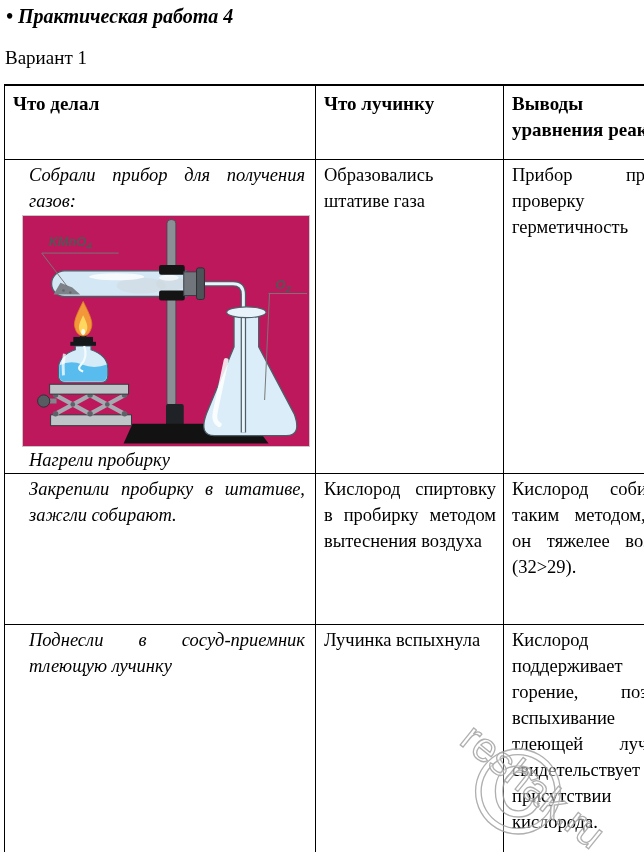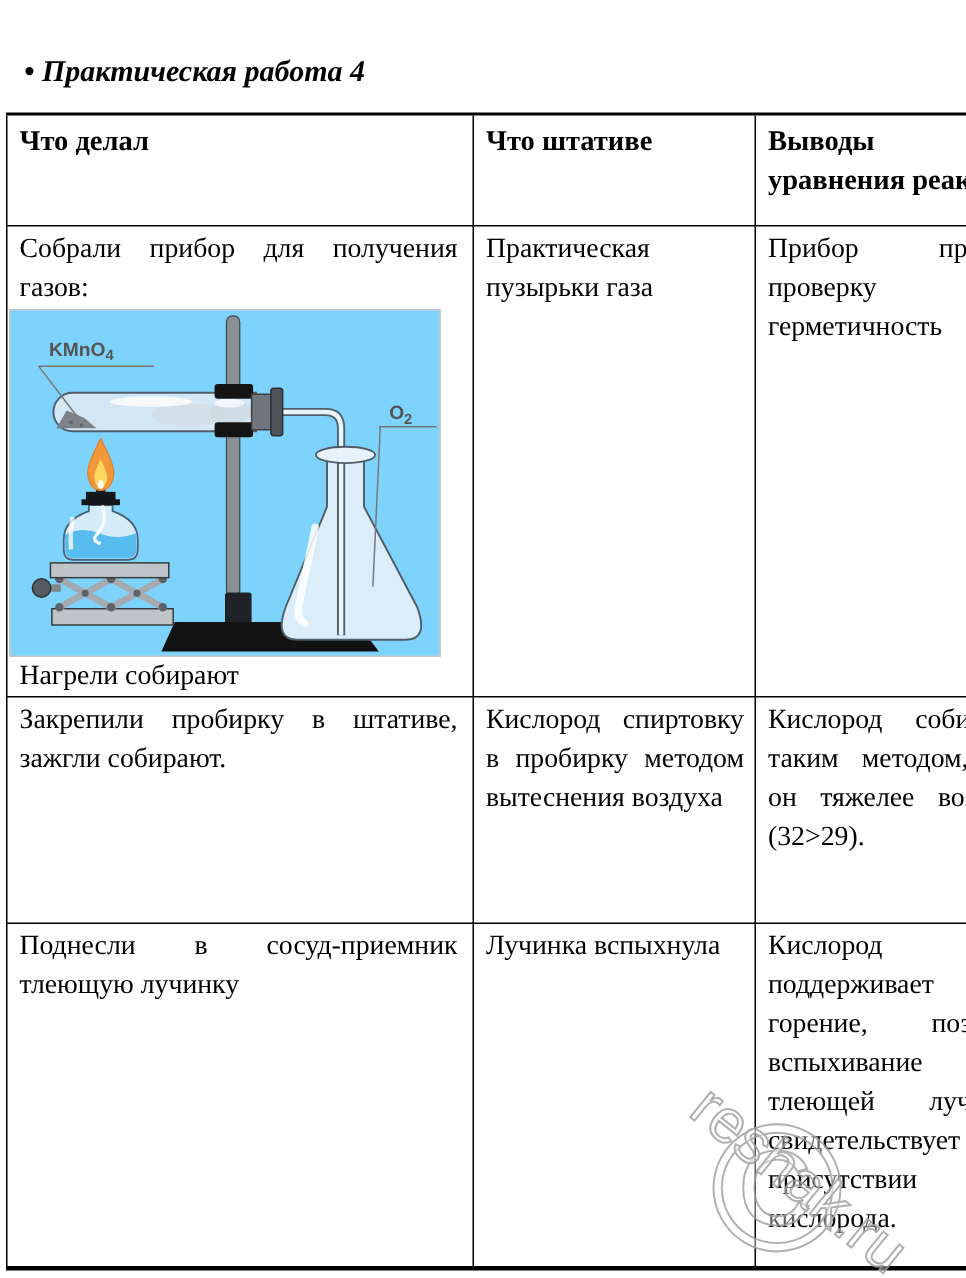--- a/index.html
+++ b/index.html
@@ -7,7 +7,7 @@
     position:relative;width:644px;height:852px;background:#fff;overflow:hidden;
     font-family:"Liberation Serif",serif;color:#000;
   }
-  .doc-header{display:flex;justify-content:space-between;align-items:flex-start;padding:3px 6px 0 16px;margin-top:32px;}
+  .doc-header{display:flex;justify-content:space-between;align-items:flex-start;padding:3px 6px 0 6px;}
   .doc-title{font-size:20px;font-weight:bold;font-style:italic;line-height:26px;}
   .doc-copyright{font-size:20px;line-height:26px;}
   .variant{font-size:19px;line-height:24px;margin:17px 0 0 5px;}

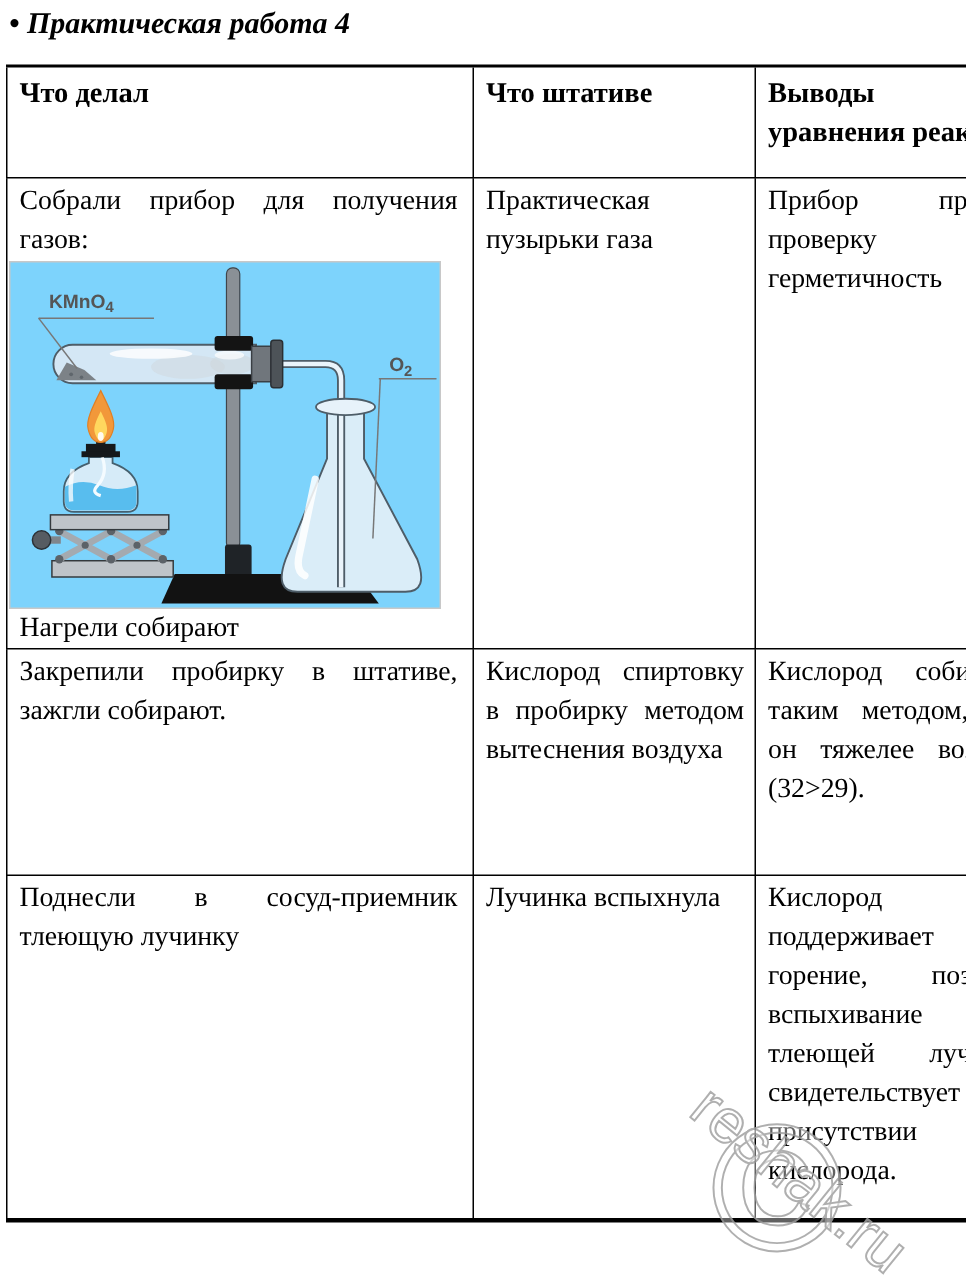--- a/index.html
+++ b/index.html
@@ -47,6 +47,7 @@
     <div class="doc-title">• Практическая работа 4</div>
   </div>
 
+  <div class="variant">Вариант 1</div>
 
   <table class="results">
     <tbody>

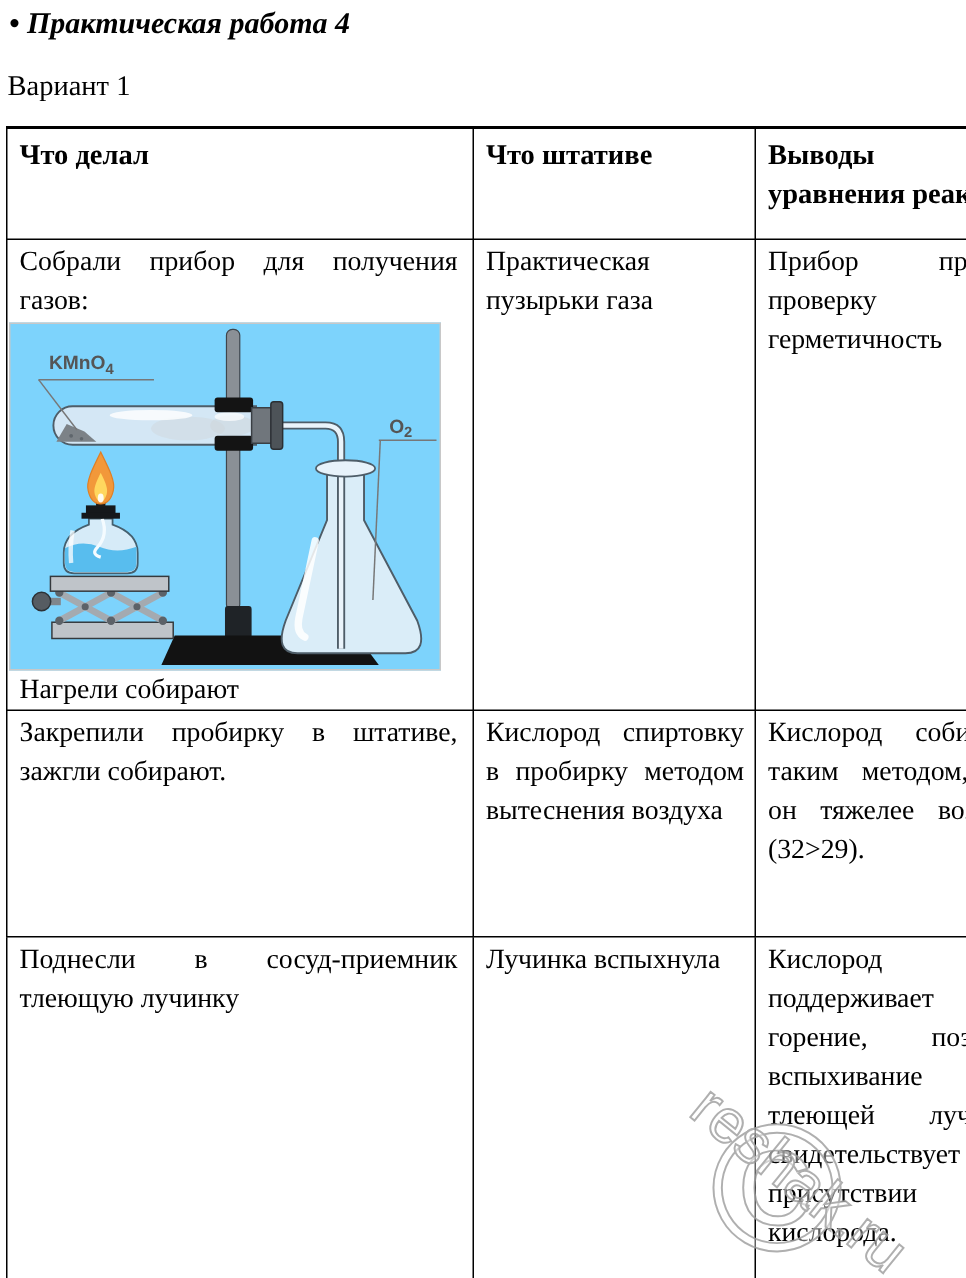--- a/index.html
+++ b/index.html
@@ -53,7 +53,7 @@
     <tbody>
         <tr class="r-header">
       <th class="c1">Что делал</th>
-      <th class="c2">Что штативе</th>
+      <th class="c2">Что лучинку</th>
       <th class="c3">Выводы и уравнения реакций</th>
     </tr>
 

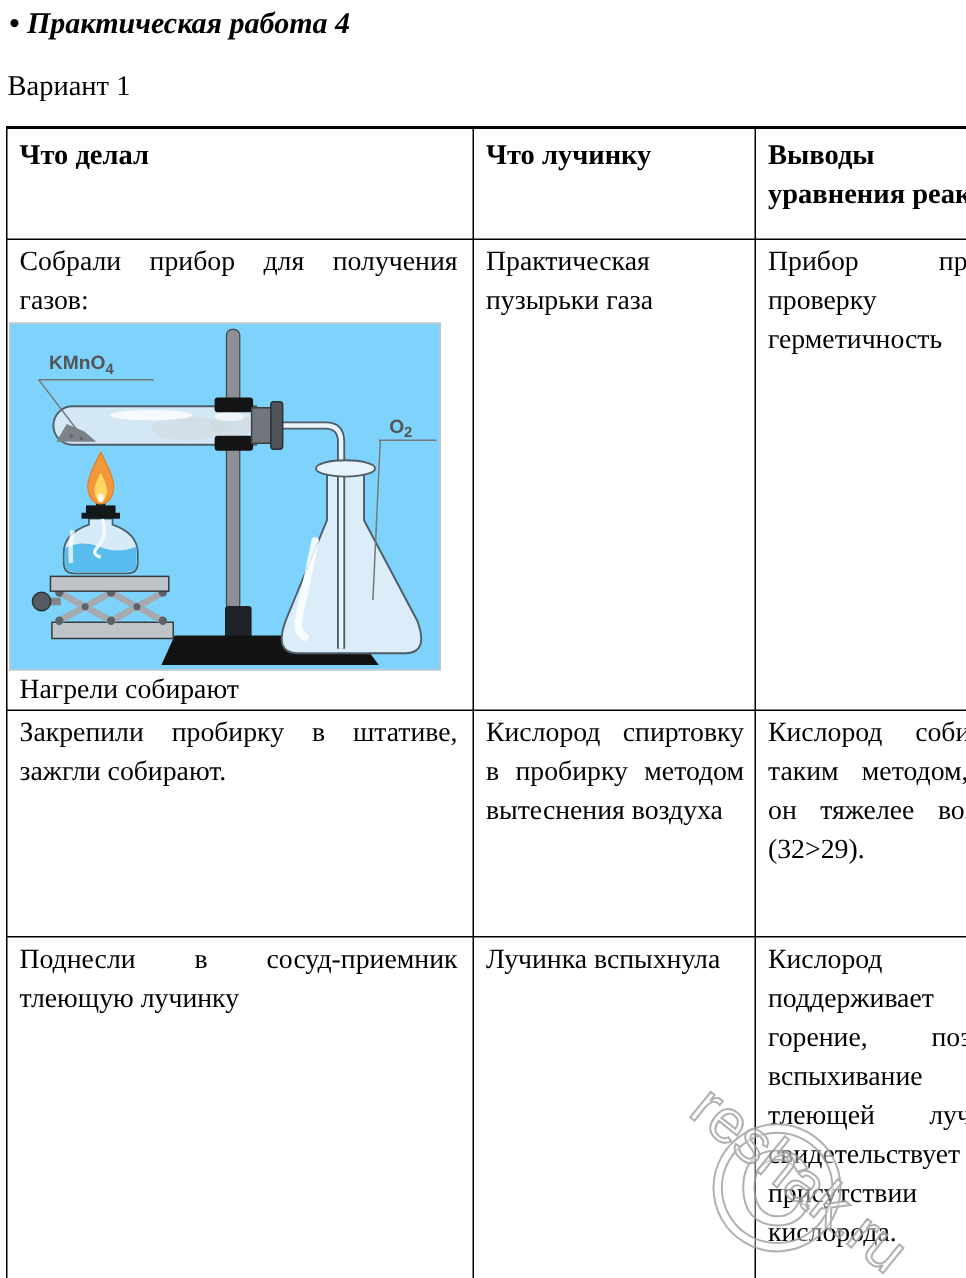--- a/index.html
+++ b/index.html
@@ -22,7 +22,7 @@
   th.c3,td.c3{width:176px;}
   th{font-size:19px;line-height:26px;font-weight:bold;text-align:justify;padding:5px 10px 0 8px;margin-left:28px;}
   td{font-size:18.5px;line-height:26px;text-align:justify;}
-  td.c1{padding:2px 10px 0 8px;}
+  td.c1{padding:2px 10px 0 24px;font-style:italic;}
   td.c2{padding:2px 7px 0 8px;}
   td.c3{padding:2px 12px 0 8px;}
   .r-header{height:74px;}

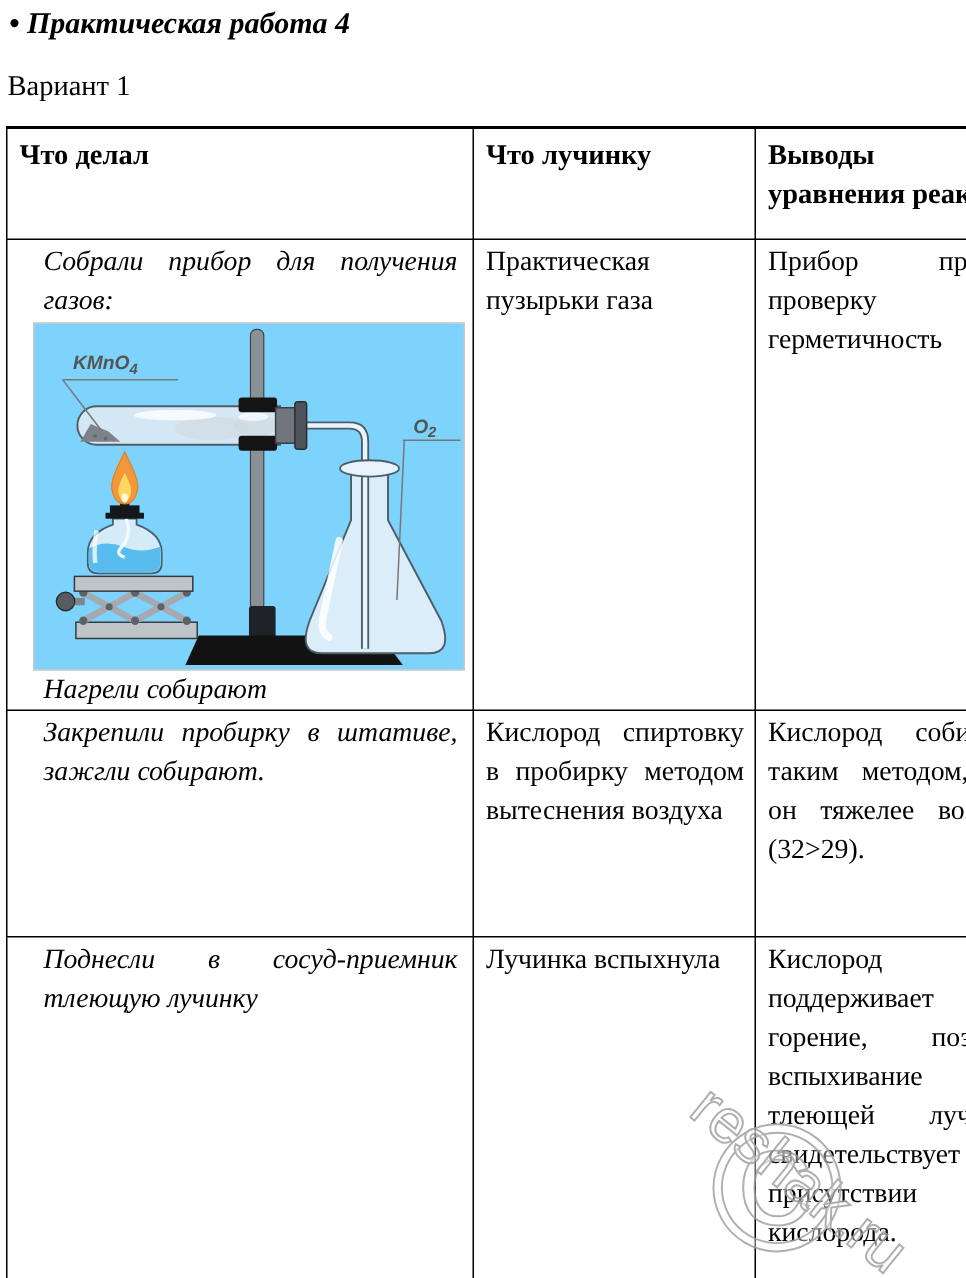--- a/index.html
+++ b/index.html
@@ -157,7 +157,7 @@
 
         <div>Нагрели собирают</div>
       </td>
-      <td class="c2">Практическая пузырьки газа</td>
+      <td class="c2">Образовались штативе газа</td>
       <td class="c3">Прибор прошел проверку на герметичность</td>
     </tr>
 

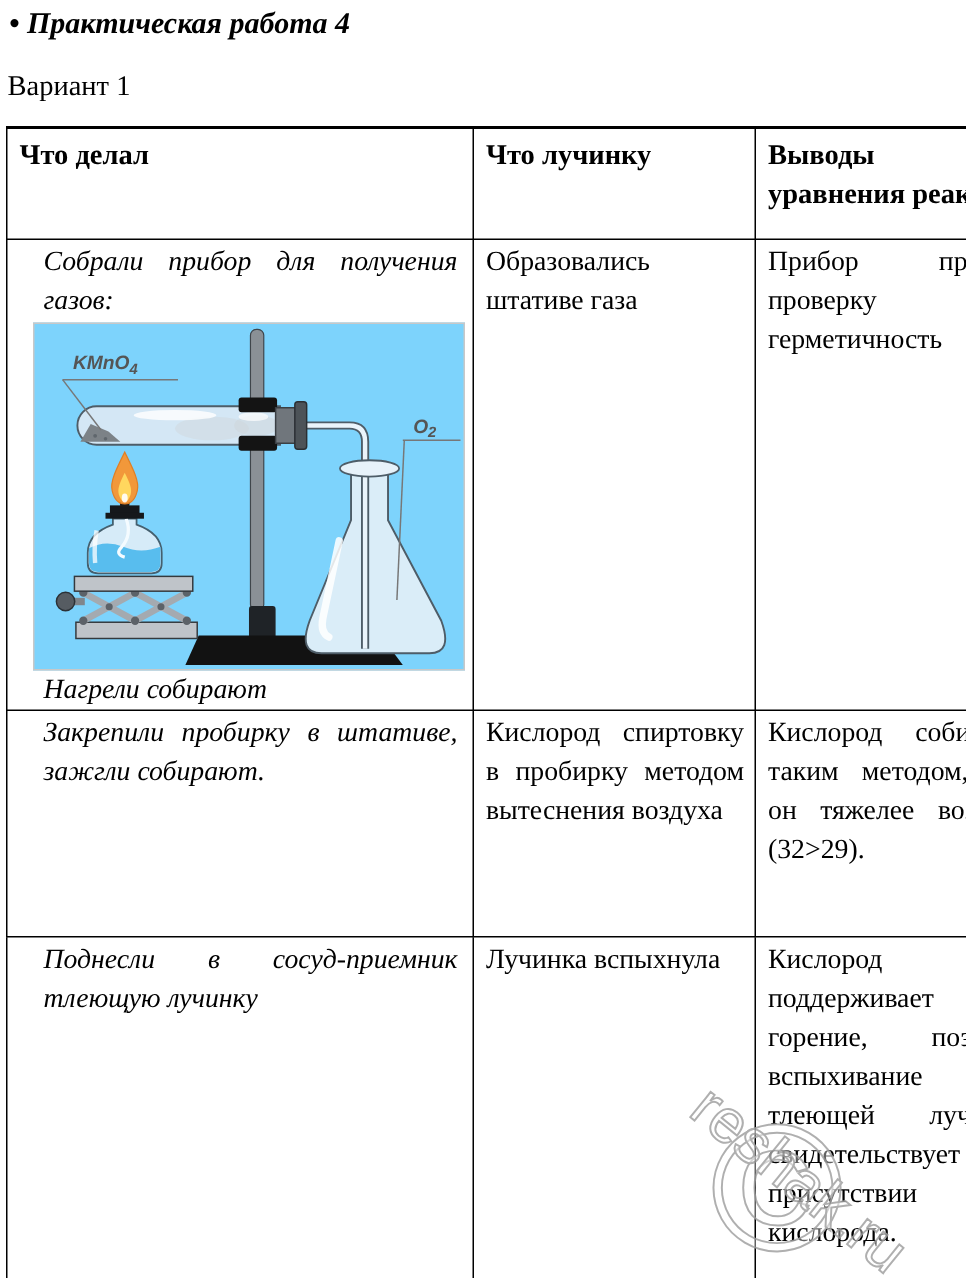--- a/index.html
+++ b/index.html
@@ -30,7 +30,7 @@
   .r2{height:151px;}
   .r3{height:230px;}
   .apparatus-box{
-    width:286px;margin:1px 0 0 -7px;border:1px solid #c8c8c8;background:#7dd3fc;
+    width:286px;margin:1px 0 0 -7px;border:1px solid #c8c8c8;background:#be185d;
   }
   .apparatus-box svg{display:block;}
   .diagram-label{font-family:"Liberation Sans",sans-serif;font-weight:bold;fill:#555;}

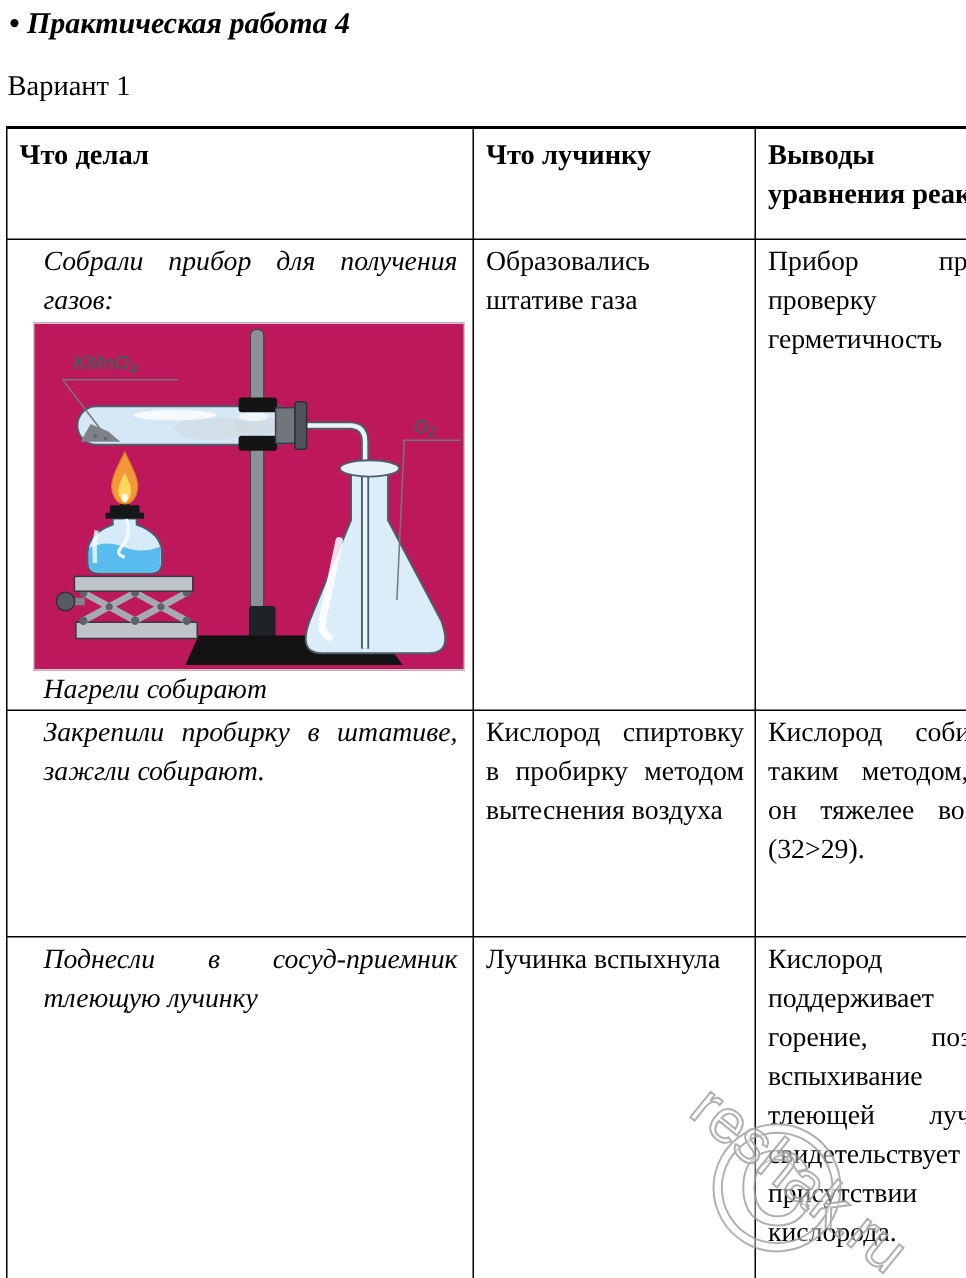--- a/index.html
+++ b/index.html
@@ -155,7 +155,7 @@
         </svg>
         </div>
 
-        <div>Нагрели собирают</div>
+        <div>Нагрели пробирку</div>
       </td>
       <td class="c2">Образовались штативе газа</td>
       <td class="c3">Прибор прошел проверку на герметичность</td>

